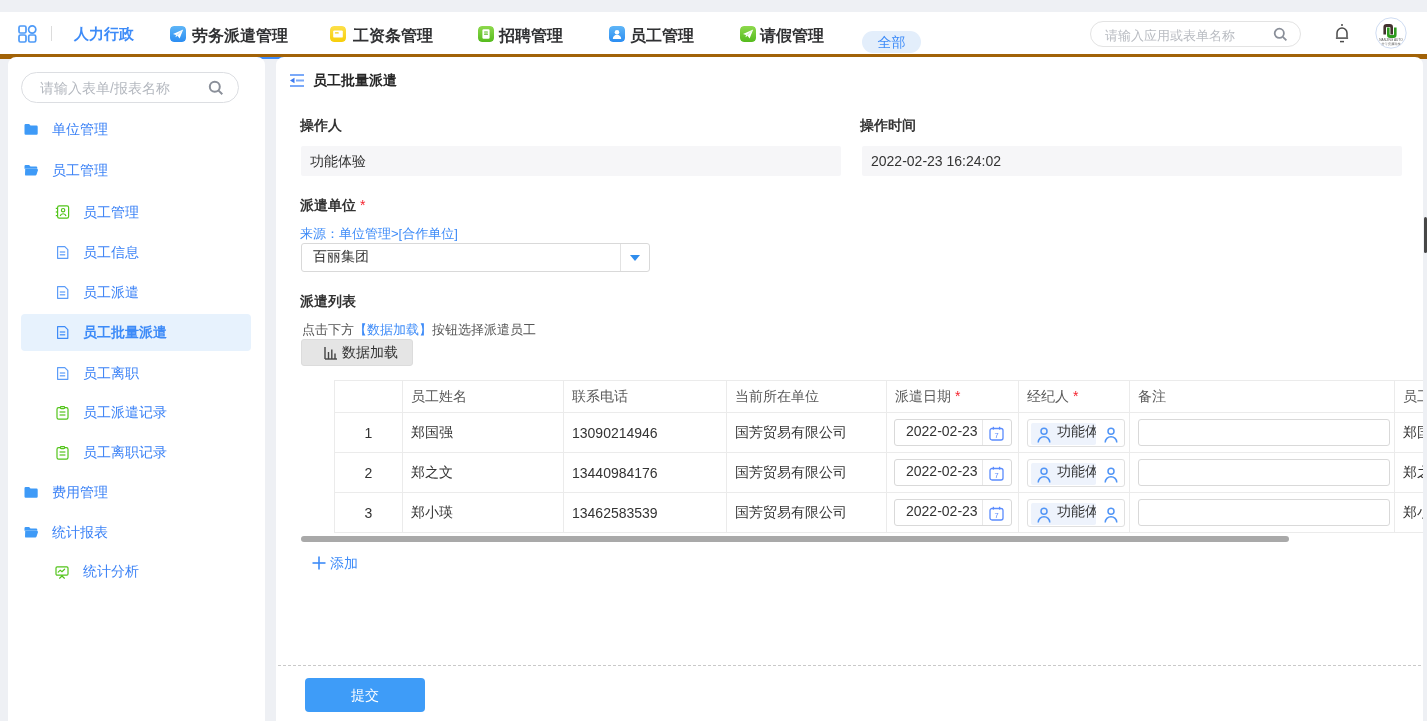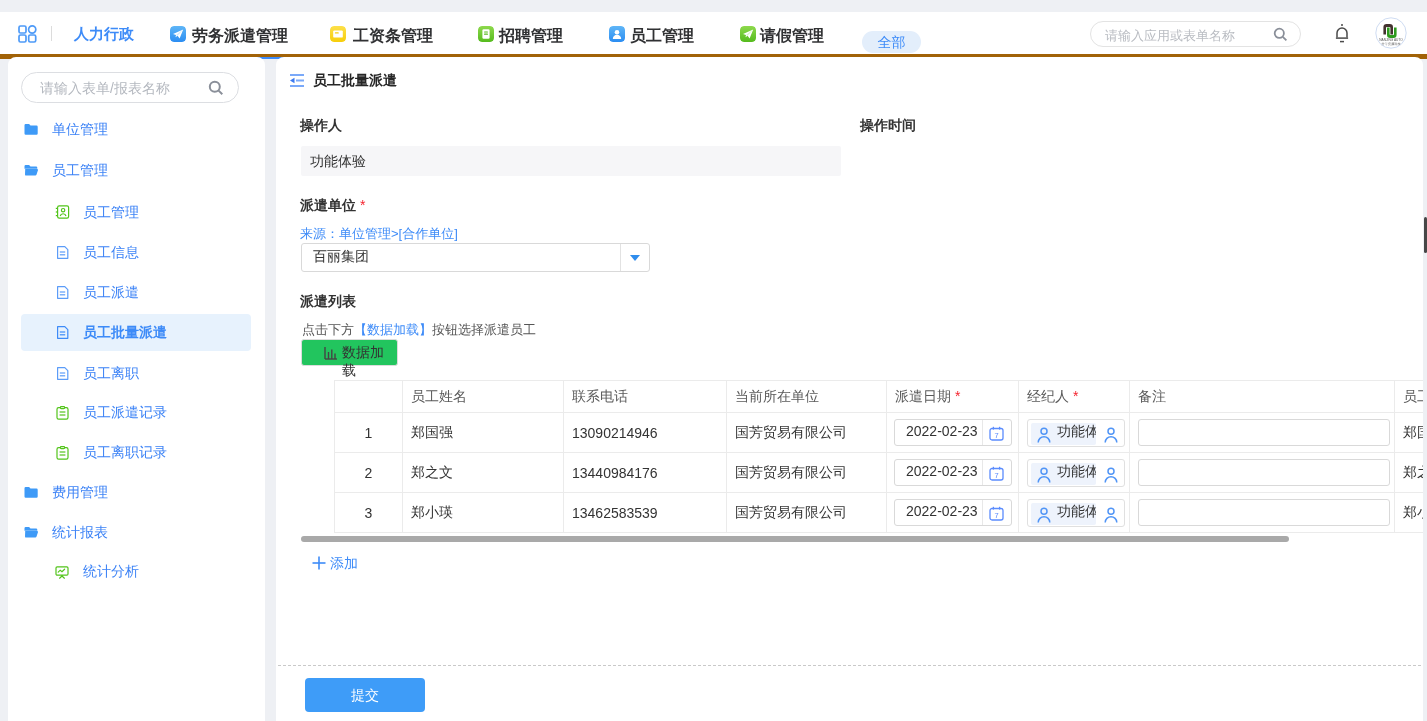--- a/index.html
+++ b/index.html
@@ -237,6 +237,7 @@
     <div class="label" style="left:24px;top:60px">操作人</div>
     <div class="ginput" style="left:25px;top:89px;width:540px">功能体验</div>
     <div class="label" style="left:584px;top:60px">操作时间</div>
+    <div class="ginput" style="left:586px;top:89px;width:540px">2022-02-23 16:24:02</div>
 
     <div class="label" style="left:24px;top:140px">派遣单位<span class="star">*</span></div>
     <div class="abs link" style="left:24px;top:168px;font-size:13px">来源：单位管理&gt;[合作单位]</div>

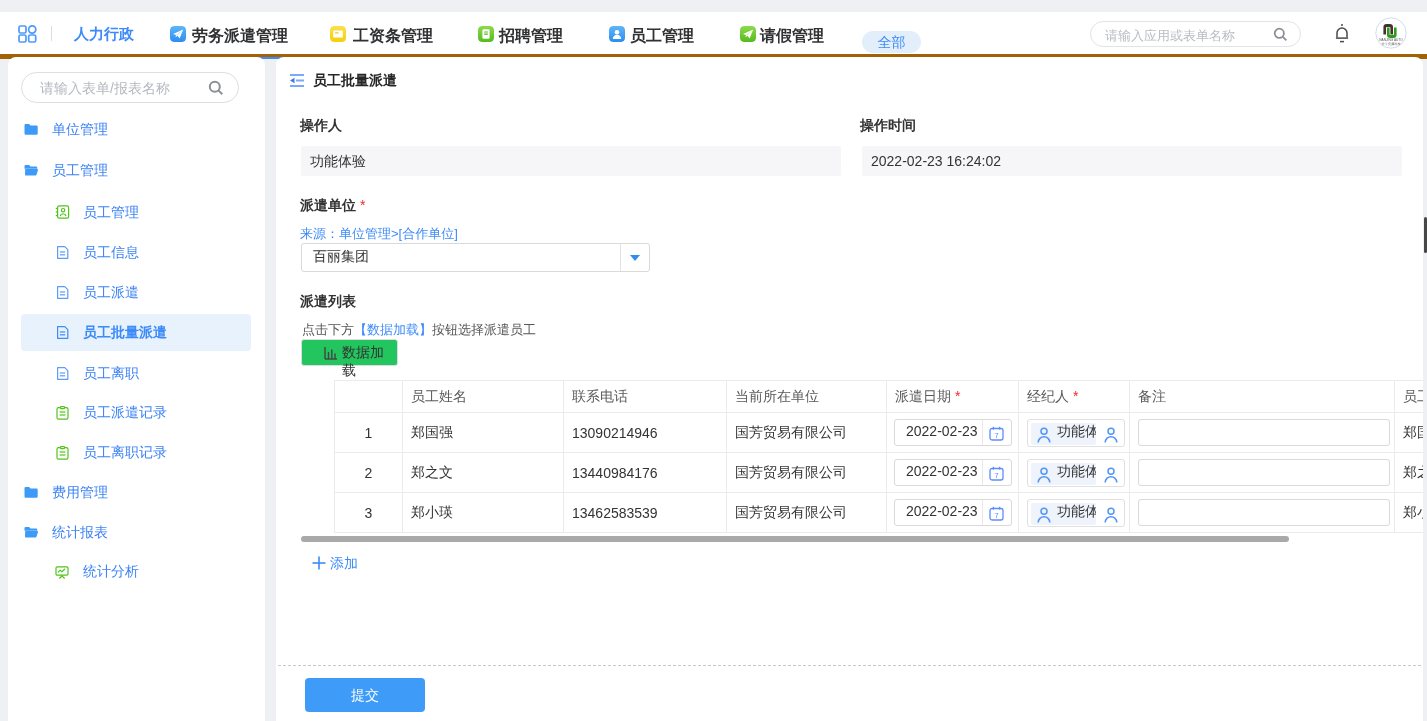--- a/index.html
+++ b/index.html
@@ -38,7 +38,7 @@
 .select .sep { position:absolute; right:28px; top:0; width:1px; height:27px; background:#e2e2e2; }
 .select .arr { position:absolute; right:9px; top:11px; width:0; height:0; border-left:5px solid transparent; border-right:5px solid transparent; border-top:6px solid #2f8ded; }
 .hint { position:absolute; left:26px; top:264px; font-size:13px; color:#555; }
-.loadbtn { position:absolute; left:25px; top:282px; width:97px; height:27px; border:1px solid #dcdcdc; border-radius:3px; background:#22c55e; font-size:14px; color:#333; }
+.loadbtn { position:absolute; left:25px; top:282px; width:112px; height:27px; border:1px solid #dcdcdc; border-radius:3px; background:#e5e5e5; font-size:14px; color:#333; }
 .addrow { position:absolute; left:54px; top:498px; font-size:14px; color:#3d8bf8; }
 .dash { position:absolute; left:2px; top:608px; width:1143px; border-top:1px dashed #c9c9c9; }
 .submit { position:absolute; left:29px; top:621px; width:120px; height:34px; background:#3e9cf8; border-radius:4px; color:#fff; font-size:14px; text-align:center; line-height:34px; }

